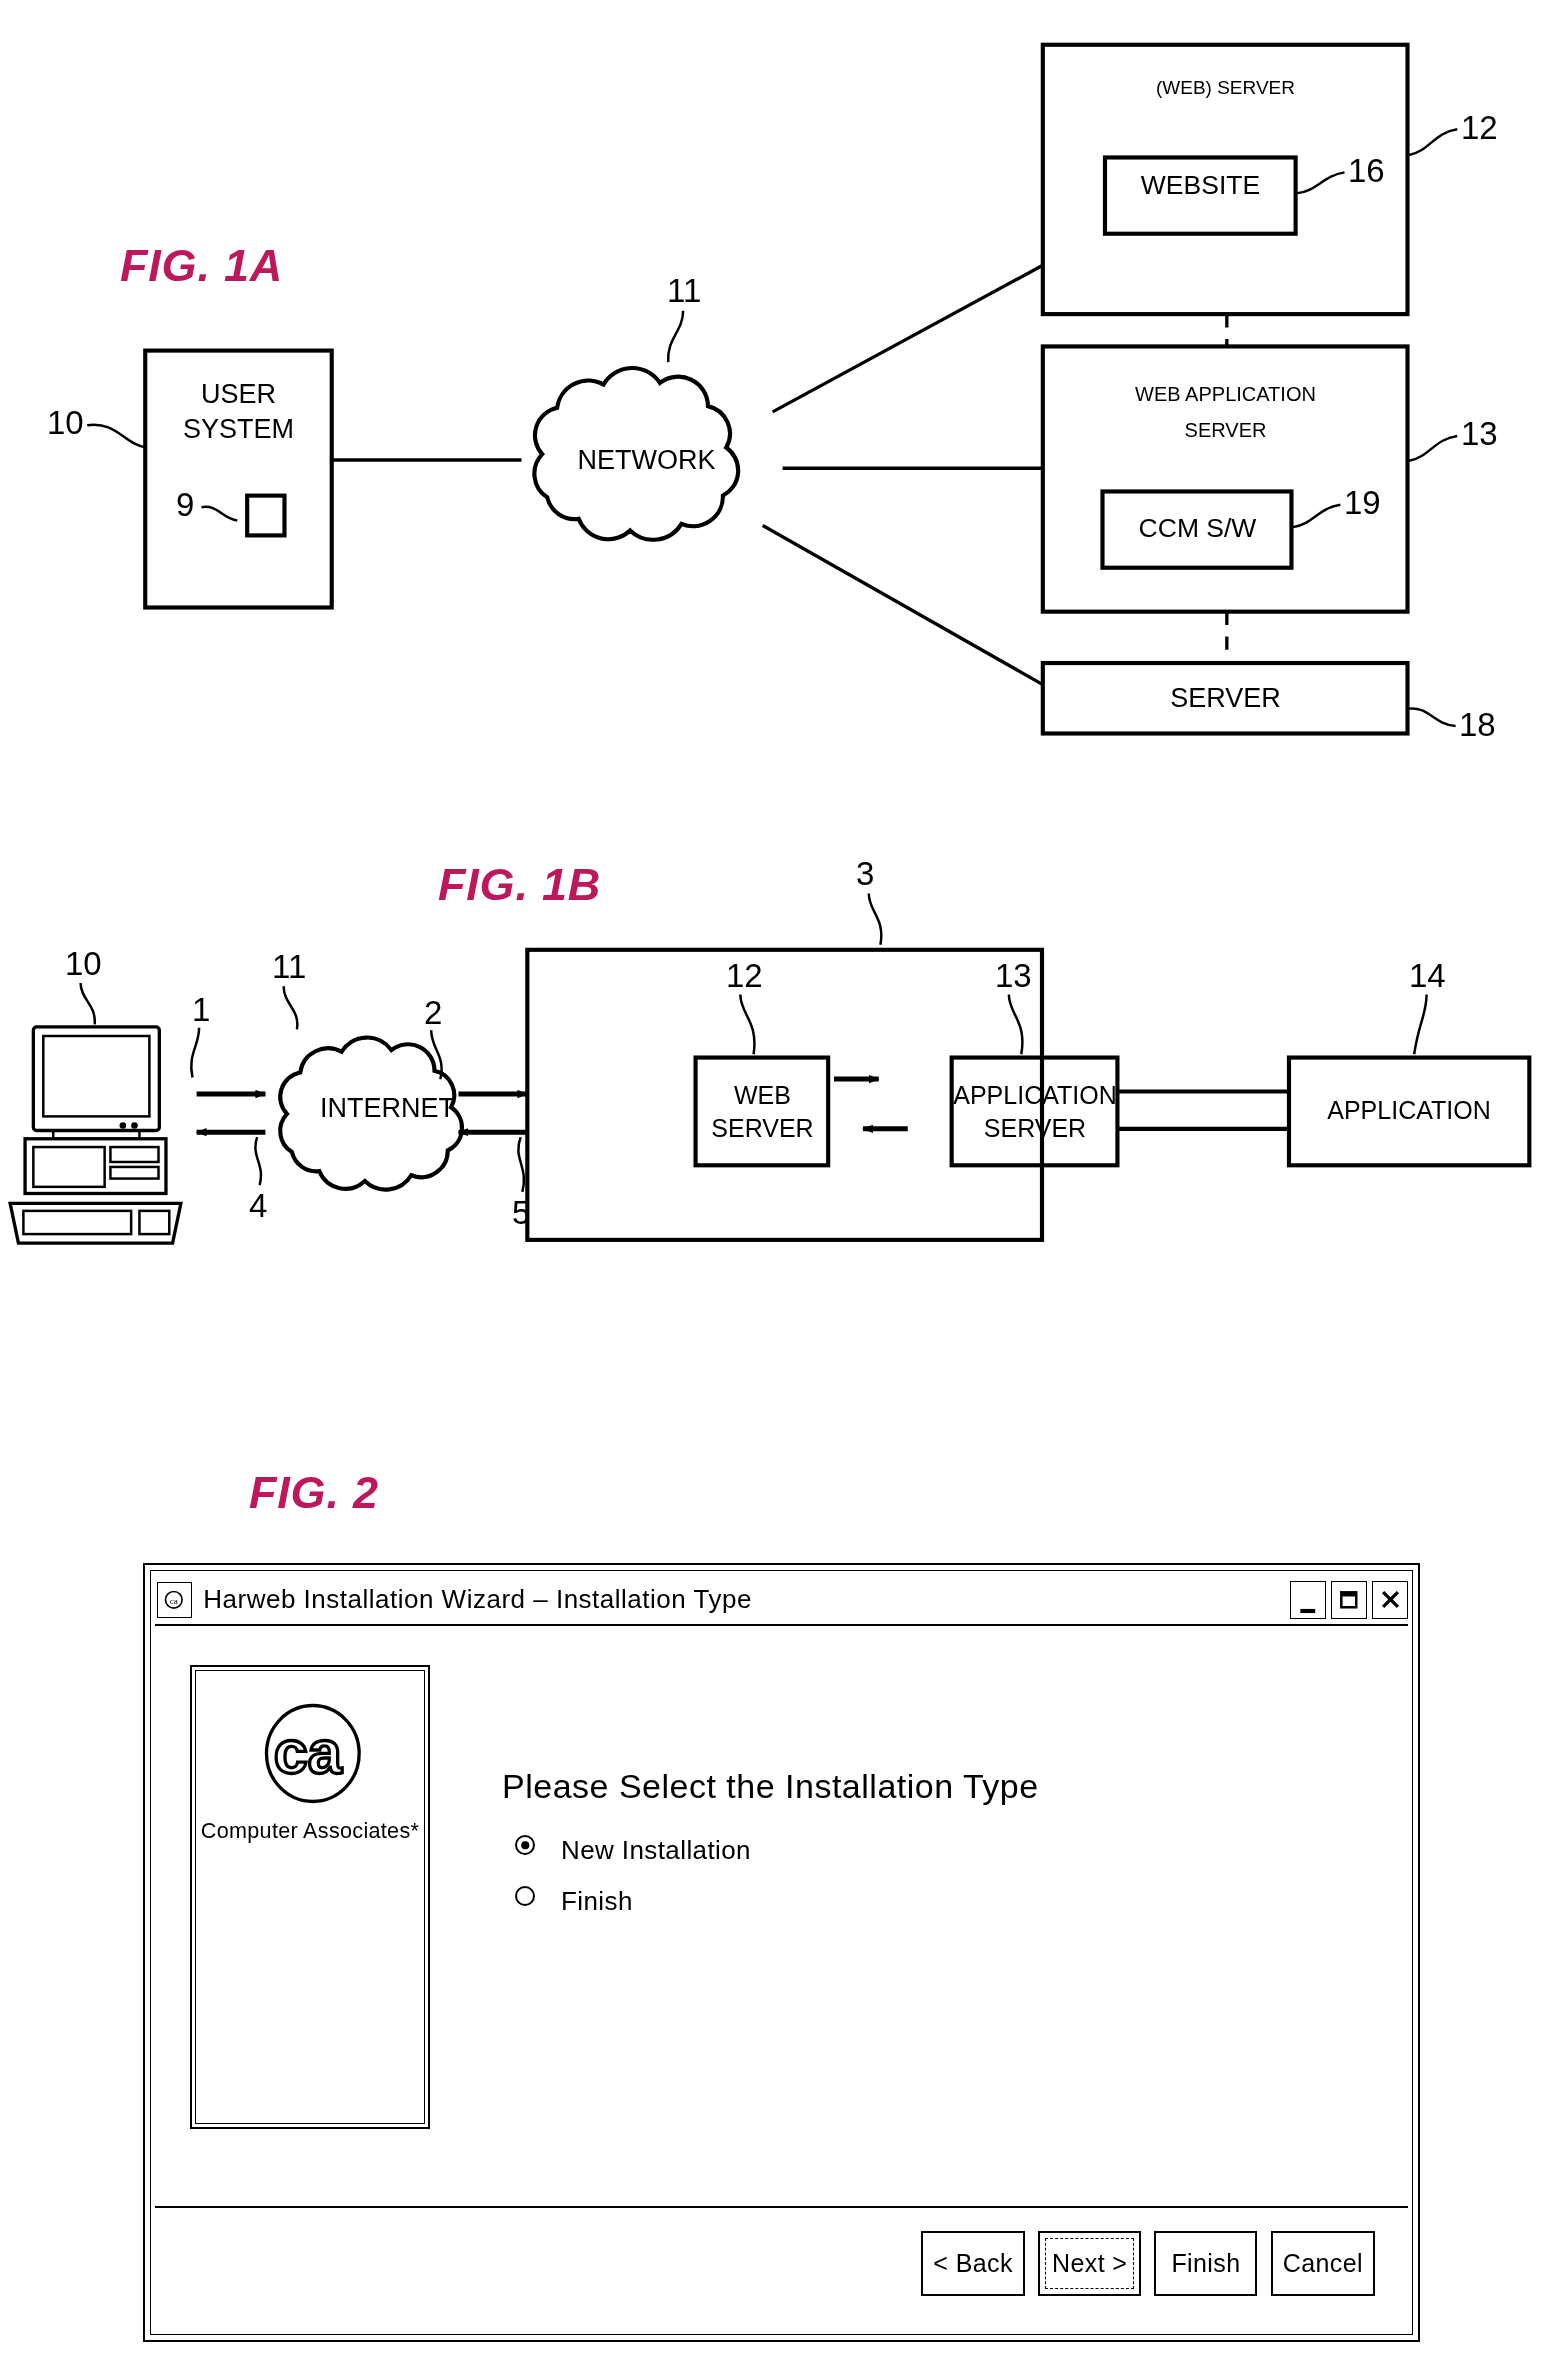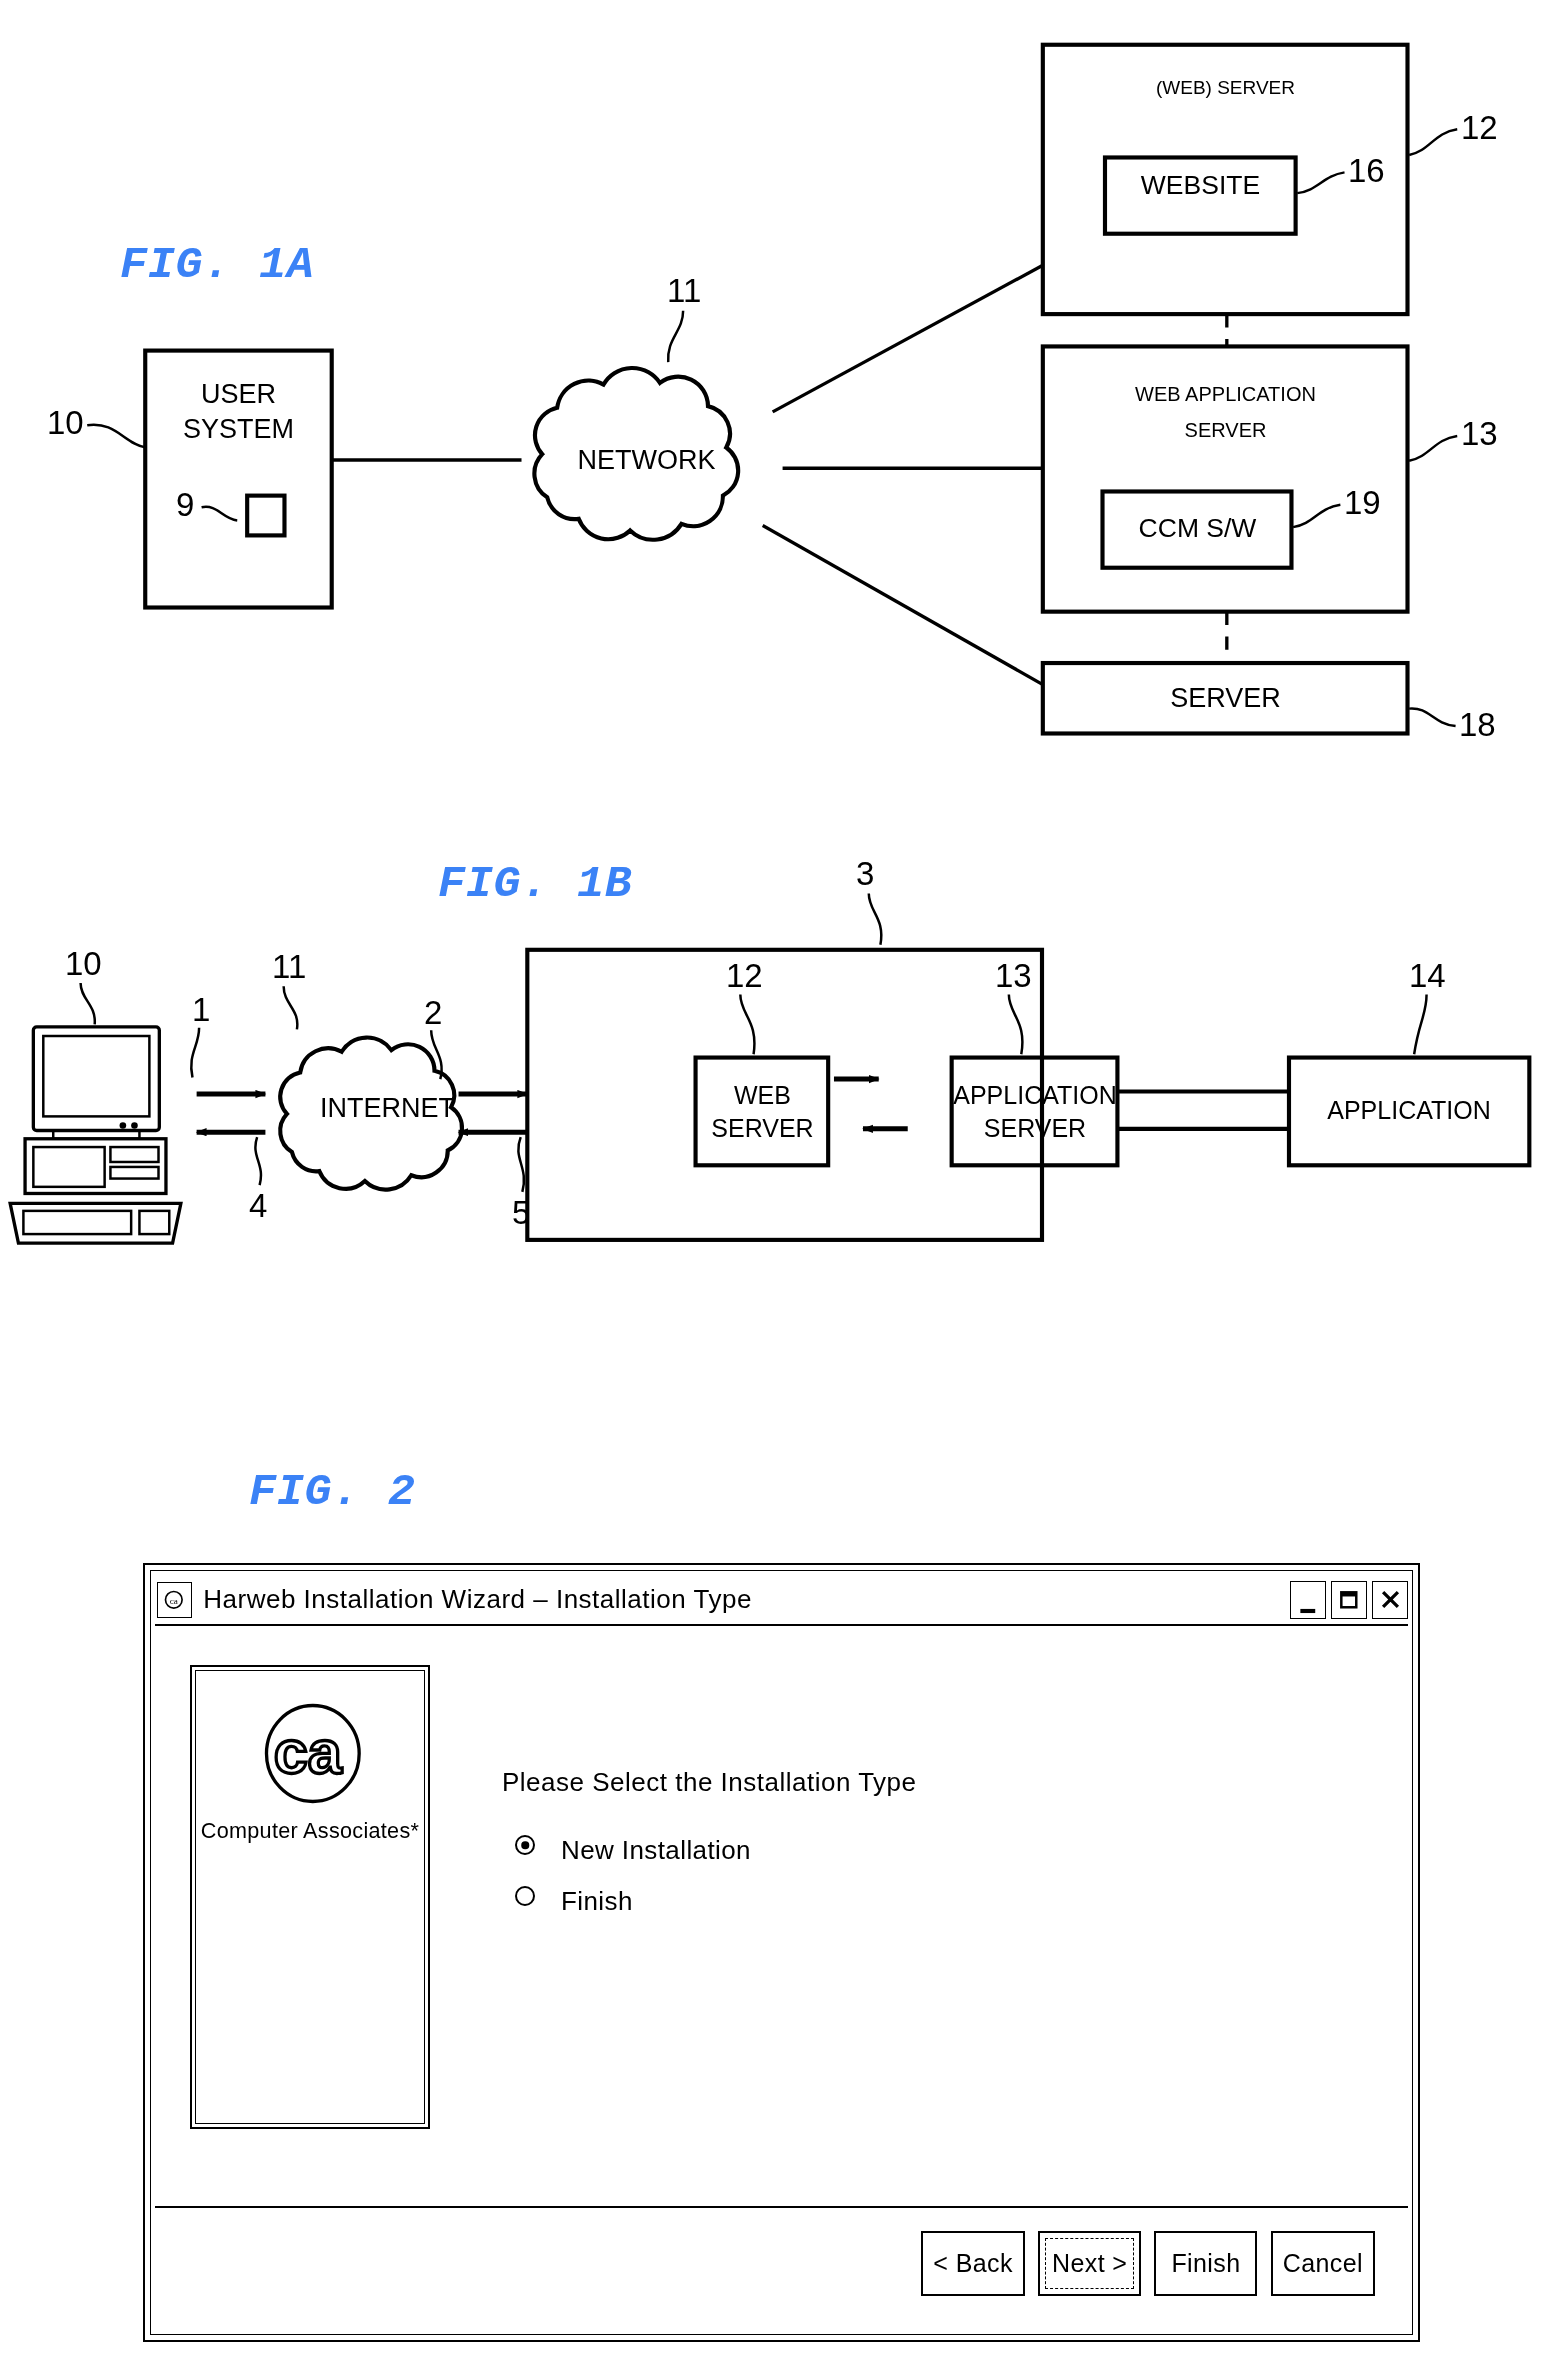--- a/index.html
+++ b/index.html
@@ -7,8 +7,8 @@
   body{width:1566px;height:2377px;position:relative;overflow:hidden;
        font-family:"Liberation Sans", sans-serif;color:#000;}
 
-  .fig-label{position:absolute;font-family:Liberation Mono, monospace;
-             font-style:italic;font-weight:700;letter-spacing:0.8px;color:#3b82f6;}
+  .fig-label{position:absolute;font-family:Liberation Sans, sans-serif;
+             font-style:italic;font-weight:700;letter-spacing:0.8px;color:#be185d;}
 
   .page{position:absolute;left:0;top:0;width:1566px;height:2377px;}
 

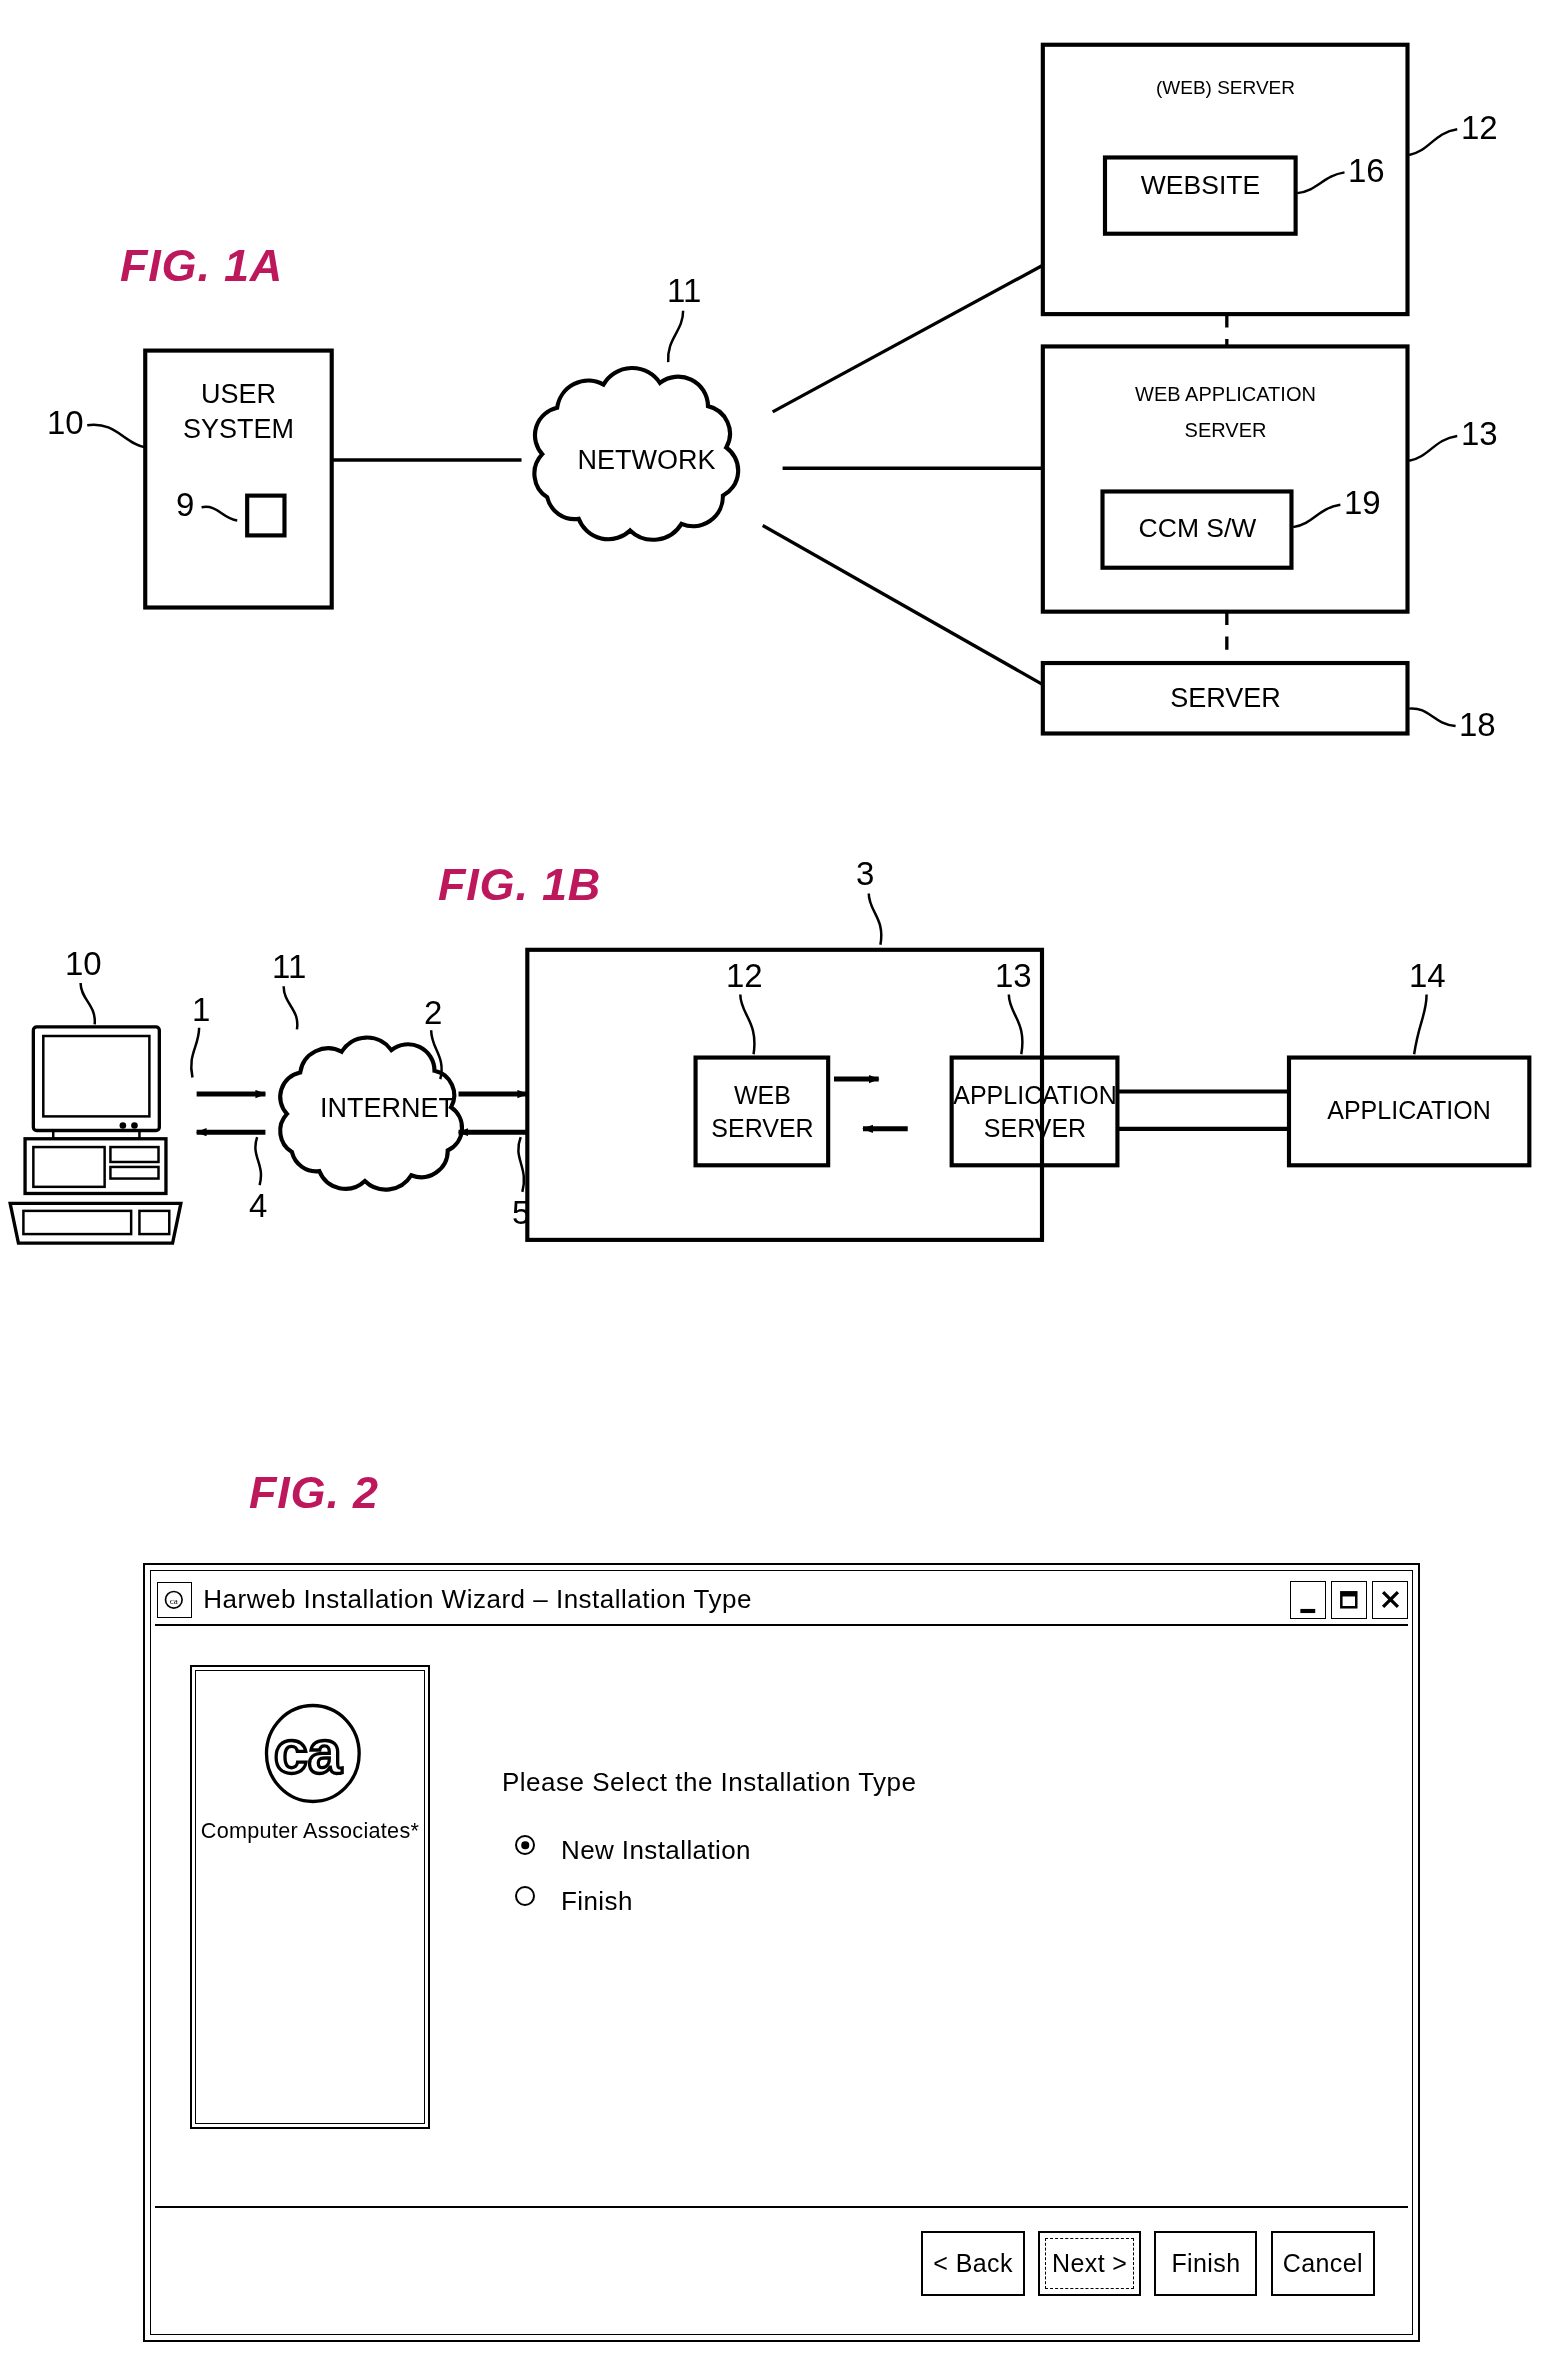--- a/index.html
+++ b/index.html
@@ -43,7 +43,7 @@
   #ca-caption{position:absolute;left:0;right:0;top:151px;text-align:center;
       font-size:21.6px;letter-spacing:0.3px;}
 
-  #prompt{position:absolute;left:347px;top:138px;font-size:26px;letter-spacing:0.5px;}
+  #prompt{position:absolute;left:347px;top:138px;font-size:34px;letter-spacing:0.5px;}
   .radio-row{position:absolute;left:360px;display:flex;align-items:flex-start;gap:26px;
       font-size:26px;letter-spacing:0.4px;}
   #radio-new{top:206px;}

